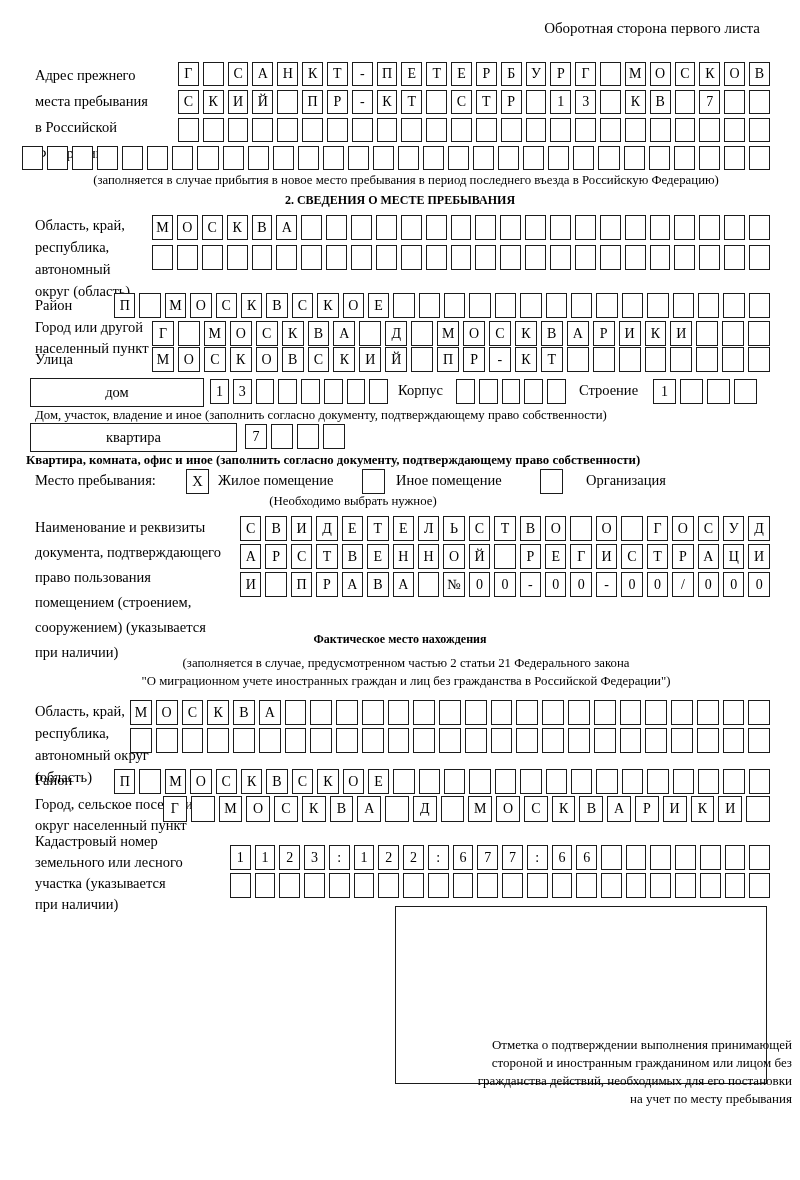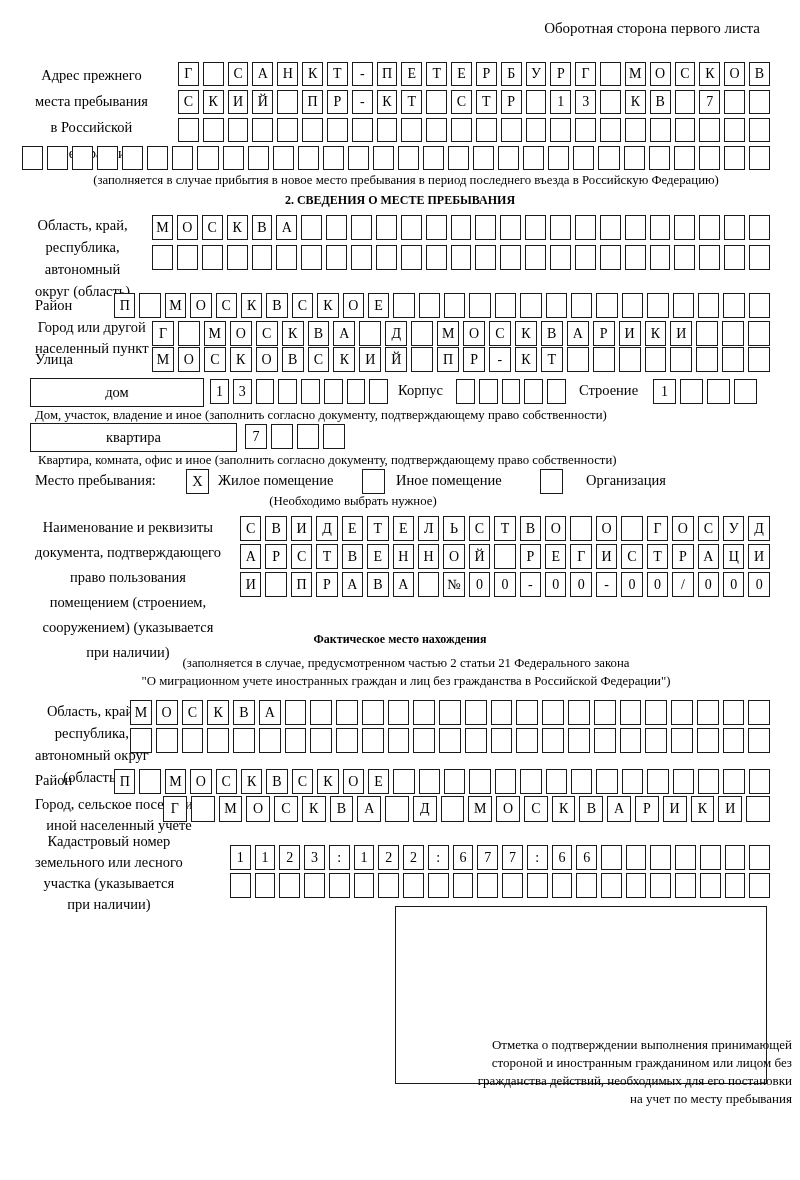--- a/index.html
+++ b/index.html
@@ -5,7 +5,7 @@
   html,body{margin:0;padding:0;background:#fff;}
   .page{position:relative;width:800px;height:1180px;background:#ffffff;
         font-family:"Liberation Serif","DejaVu Serif",serif;color:#000;overflow:hidden;}
-  .abs{position:absolute;text-align:center;}
+  .abs{position:absolute;}
   .cellrow{display:flex;}
   .cell{flex:1;border:1.5px solid #1b1b1b;margin-right:4px;background:#fff;
         display:flex;align-items:center;justify-content:center;

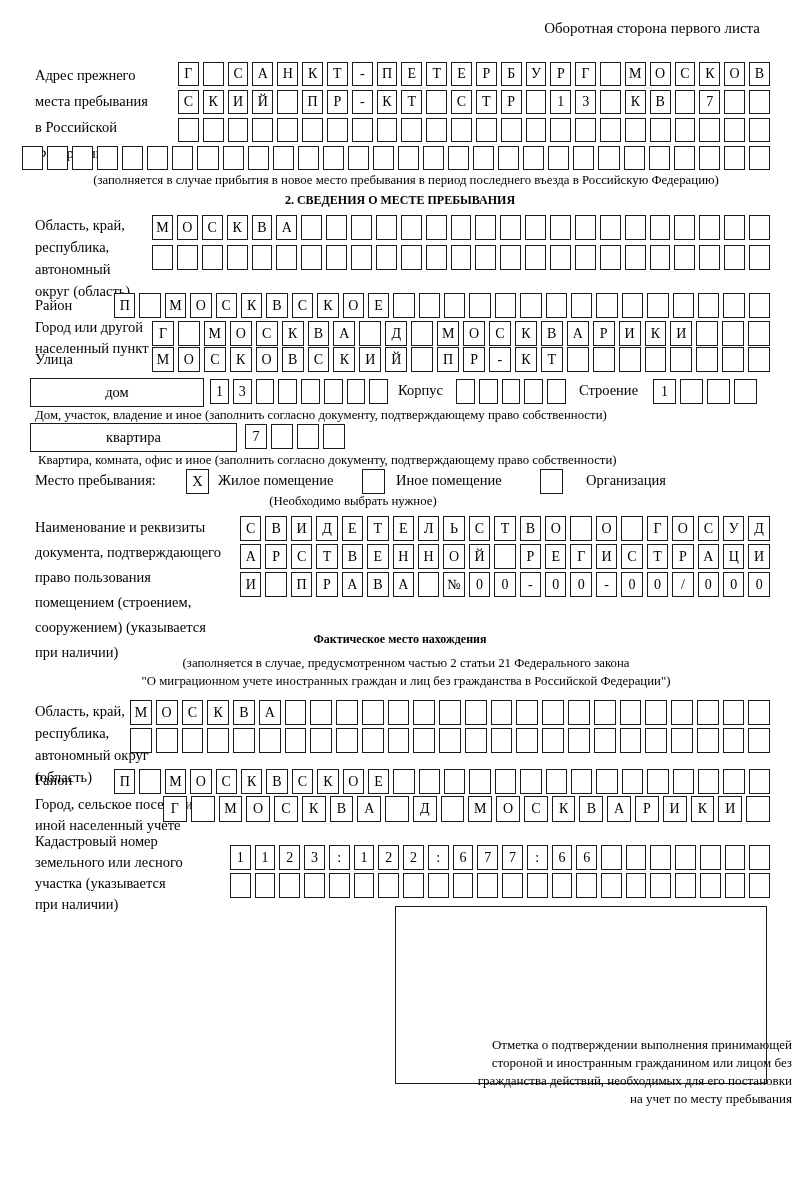--- a/index.html
+++ b/index.html
@@ -338,7 +338,7 @@
       <span class="cell"></span>
       <span class="cell"></span>
     </div>
-  <div class="abs cap" style="left:38px;top:453px;">Квартира, комната, офис и иное (заполнить согласно документу, подтверждающему право собственности)</div>
+  <div class="abs cap" style="left:26px;top:453px;font-weight:bold;">Квартира, комната, офис и иное (заполнить согласно документу, подтверждающему право собственности)</div>
 
   <div class="abs inline-lbl" style="left:35px;top:472px;">Место пребывания:</div>
   <div class="abs chk" style="left:186px;top:469px;">X</div>

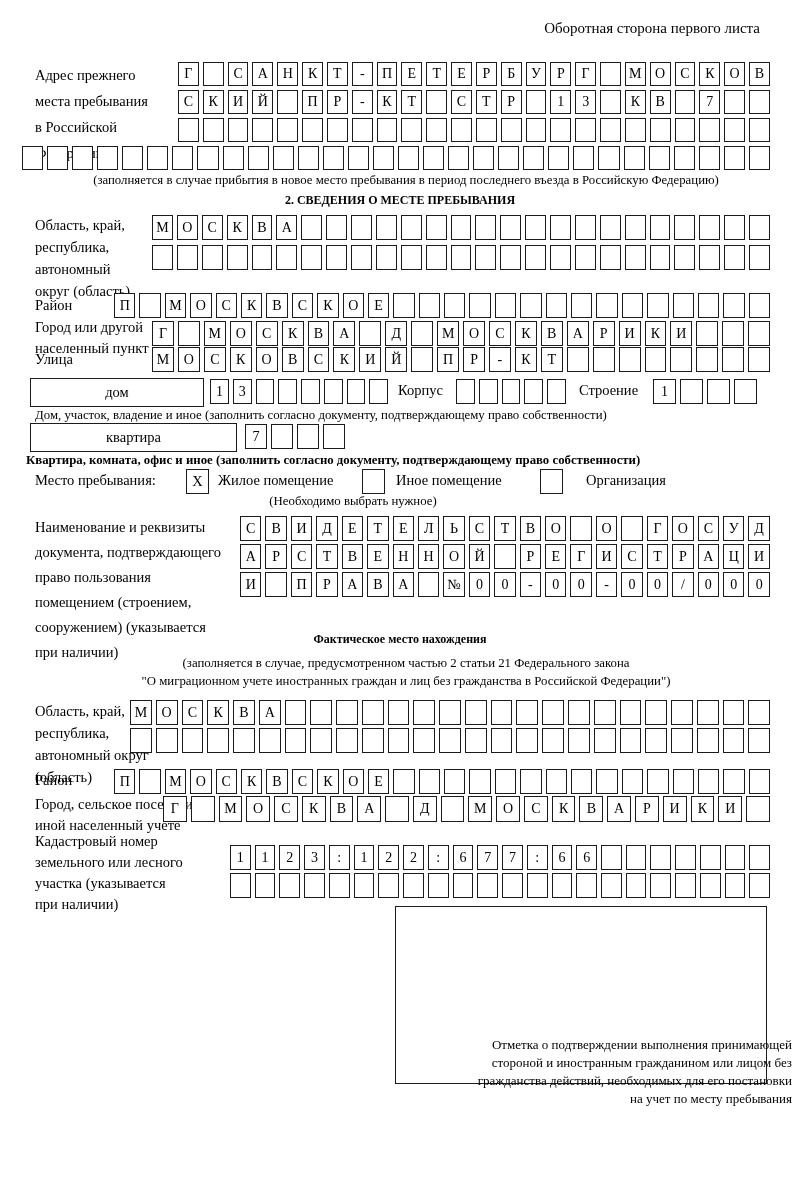--- a/index.html
+++ b/index.html
@@ -524,7 +524,7 @@
 
   <div class="abs lbl lbl-tight" style="left:35px;top:794px;">
       <div>Город, сельское поселение,</div>
-      <div>иной населенный учете</div>
+      <div>округ населенный пункт</div>
     </div>
   <div class="abs cellrow" style="left:163px;top:796px;width:607px;height:26px;">
       <span class="cell">Г</span>

